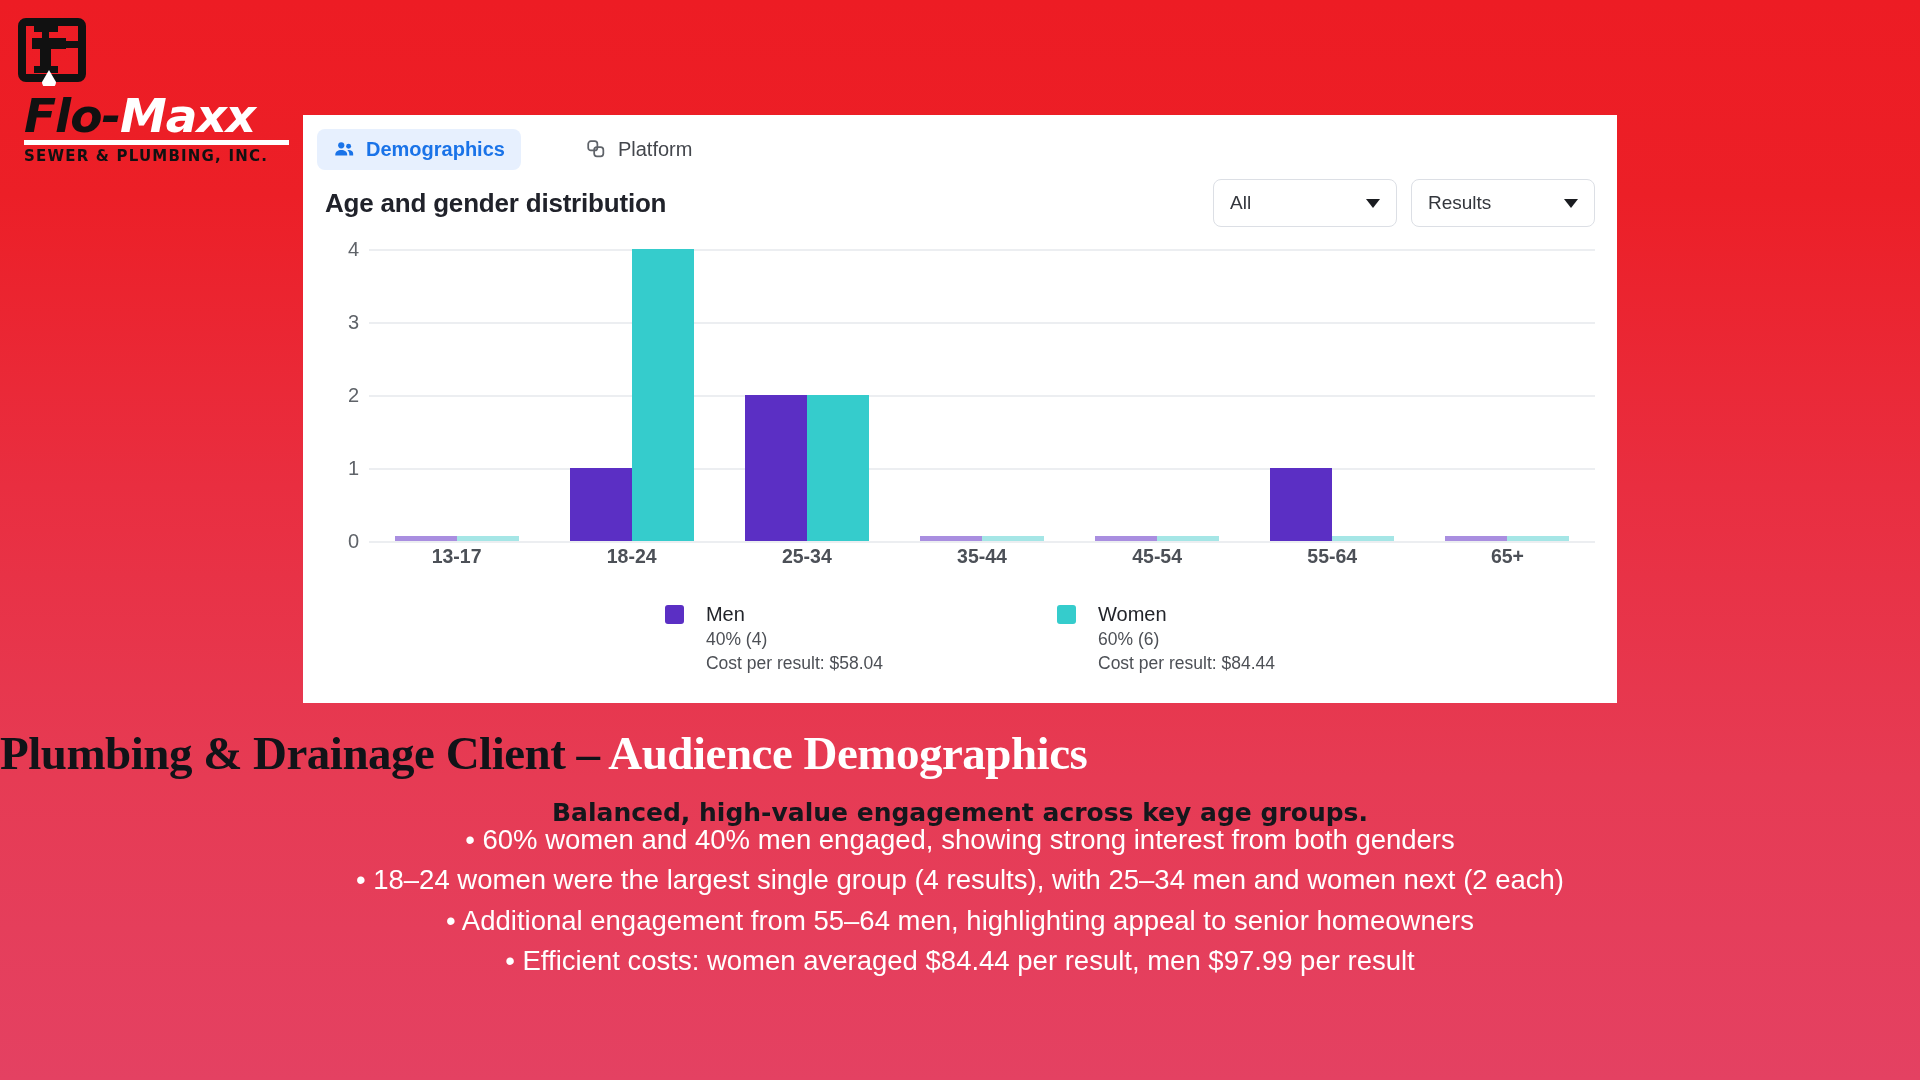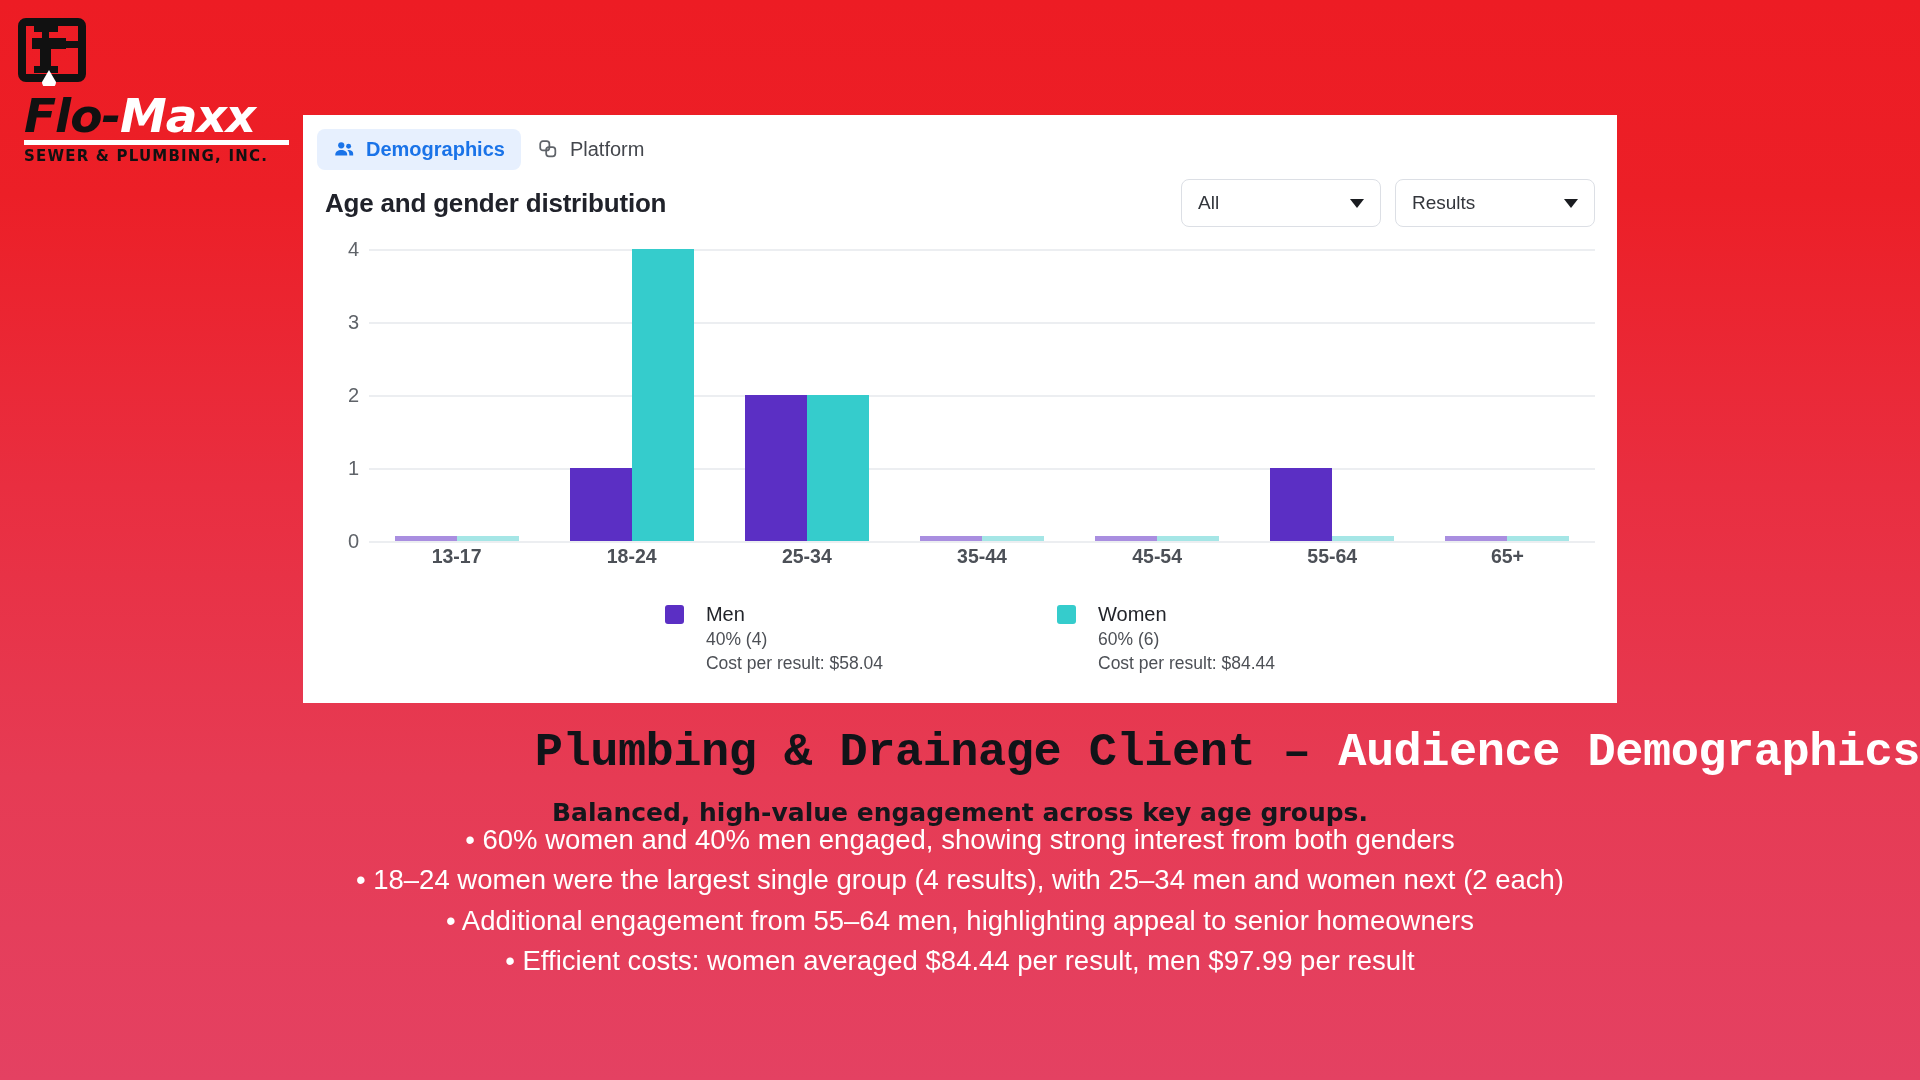--- a/index.html
+++ b/index.html
@@ -26,7 +26,7 @@
   #card { position:absolute; left:303px; top:115px; width:1314px; height:588px;
     background:#fff; }
 
-  #tabs { display:flex; align-items:center; padding:12px 14px 0 14px; height:56px; }
+  #tabs { display:flex; align-items:center; padding:12px 14px 0 14px; height:56px;gap:48px; }
   .tab { display:flex; align-items:center; gap:11px; padding:9px 16px; border-radius:8px;
     font-size:20px; font-weight:600; cursor:pointer; }
   .tab.active { background:#E7F0FE; color:#1A73E8; }

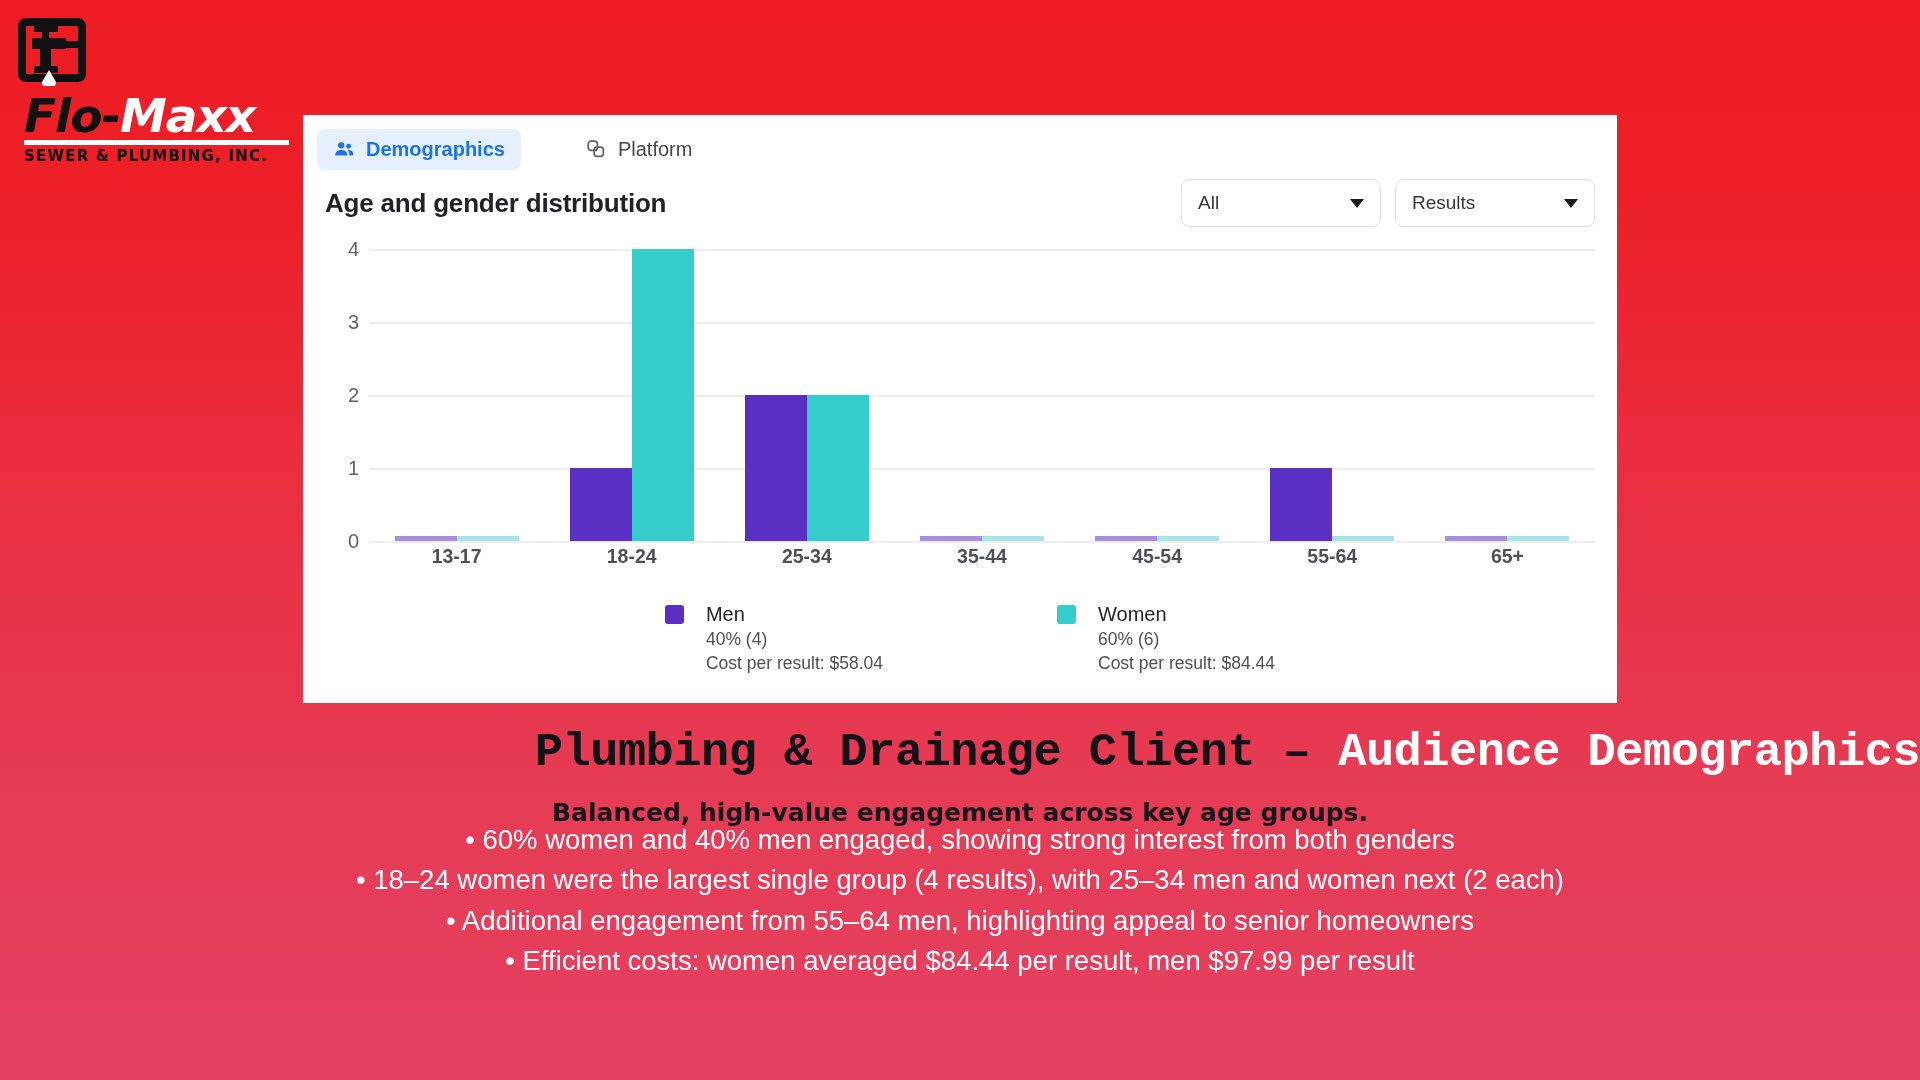--- a/index.html
+++ b/index.html
@@ -37,7 +37,7 @@
     padding:8px 22px 0 22px; }
   #chart-title { font-size:26px; font-weight:700; color:#20222a; letter-spacing:-0.2px; }
   #controls { display:flex; gap:14px; }
-  .dropdown { width:200px; height:48px; border:1.5px solid #dcdfe5; border-radius:8px;
+  .dropdown { width:184px; height:48px; border:1.5px solid #dcdfe5; border-radius:8px;
     display:flex; align-items:center; justify-content:space-between; padding:0 16px;
     font-size:19px; color:#33363c; background:#fff; cursor:pointer; }
   .caret { width:0;height:0;border-left:7px solid transparent;border-right:7px solid transparent;

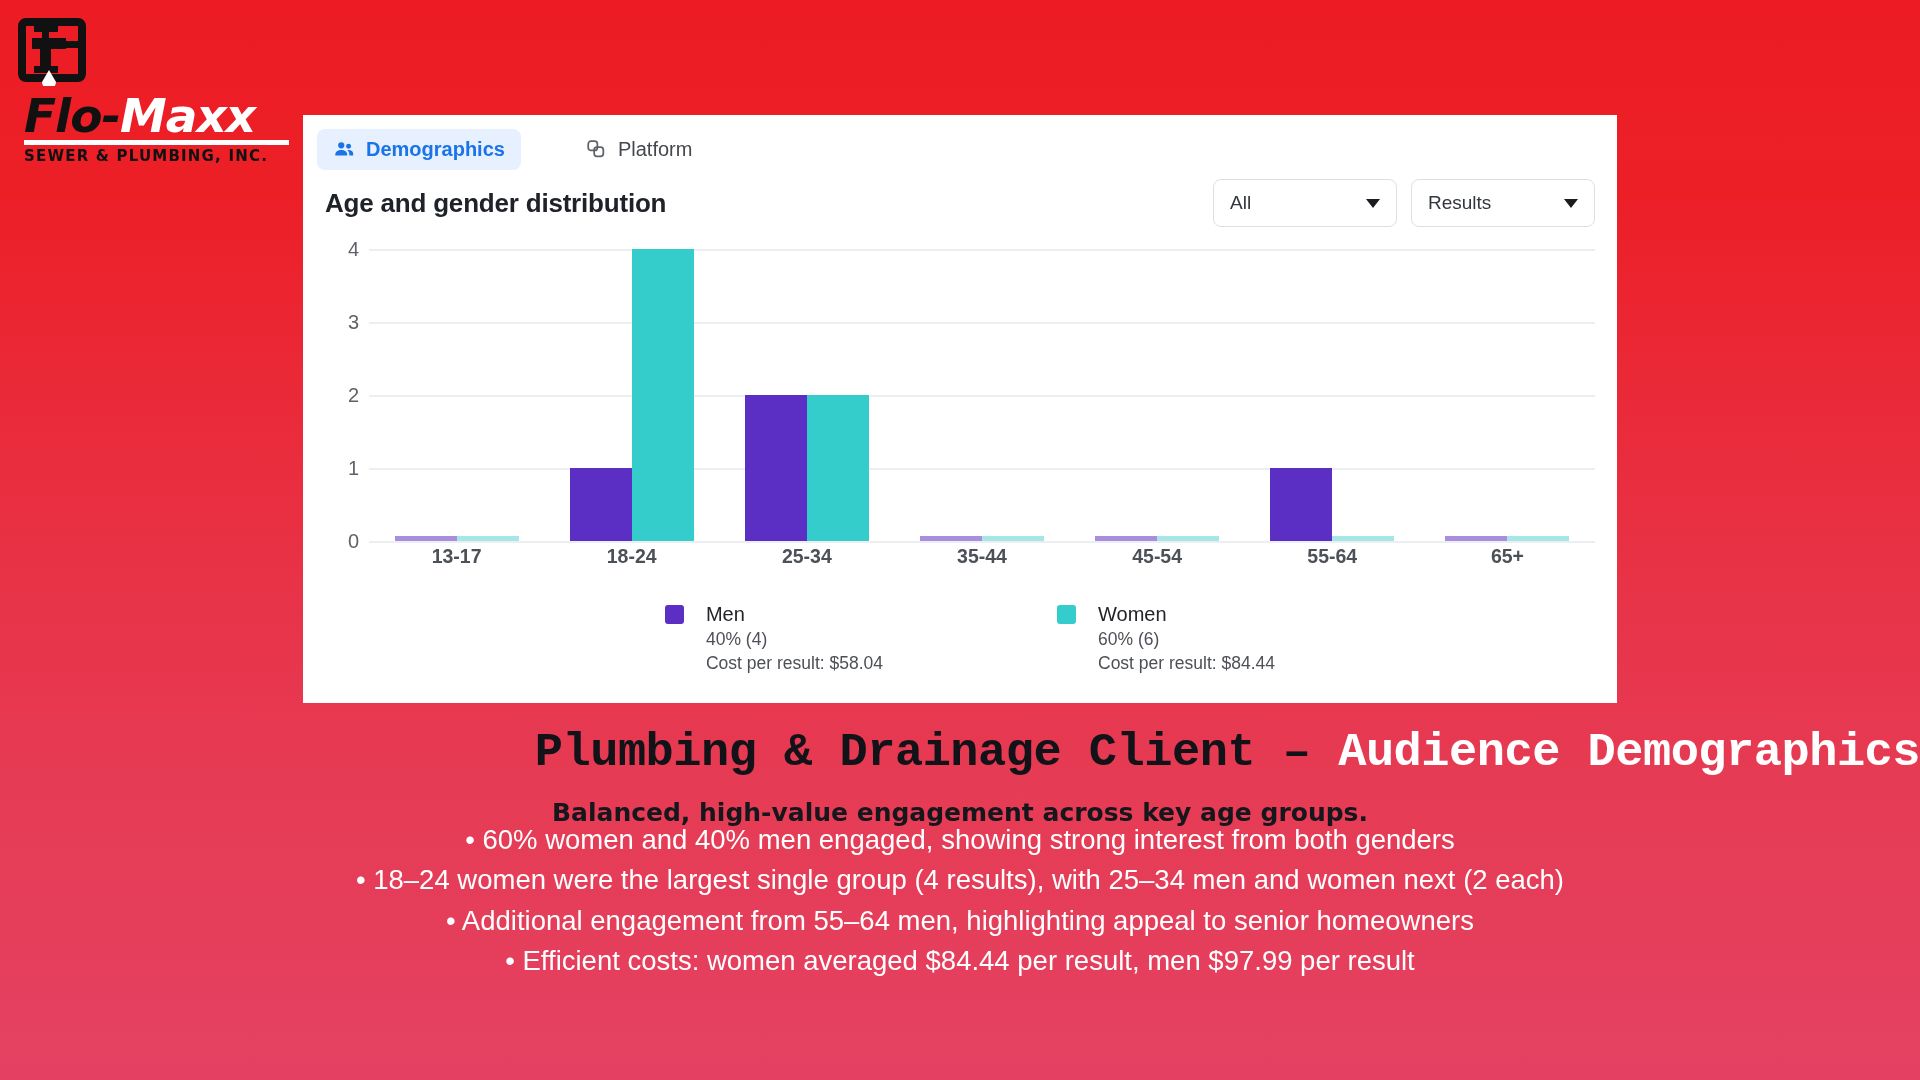--- a/index.html
+++ b/index.html
@@ -72,8 +72,8 @@
   .legend-pct, .legend-cost { font-size:17.5px; color:#4d5056; }
 
   
-  #headline { position:absolute; left:0; right:0; top:726px; text-align:right;
-    font-family:Liberation Mono, monospace; font-weight:bold; font-size:47px;
+  #headline { position:absolute; left:0; right:0; top:726px; text-align:left;
+    font-family:Liberation Serif, serif; font-weight:bold; font-size:47px;
     letter-spacing:-0.5px; white-space:nowrap; }
   .hl-dark { color:#111318; }
   .hl-light { color:#ffffff; }

